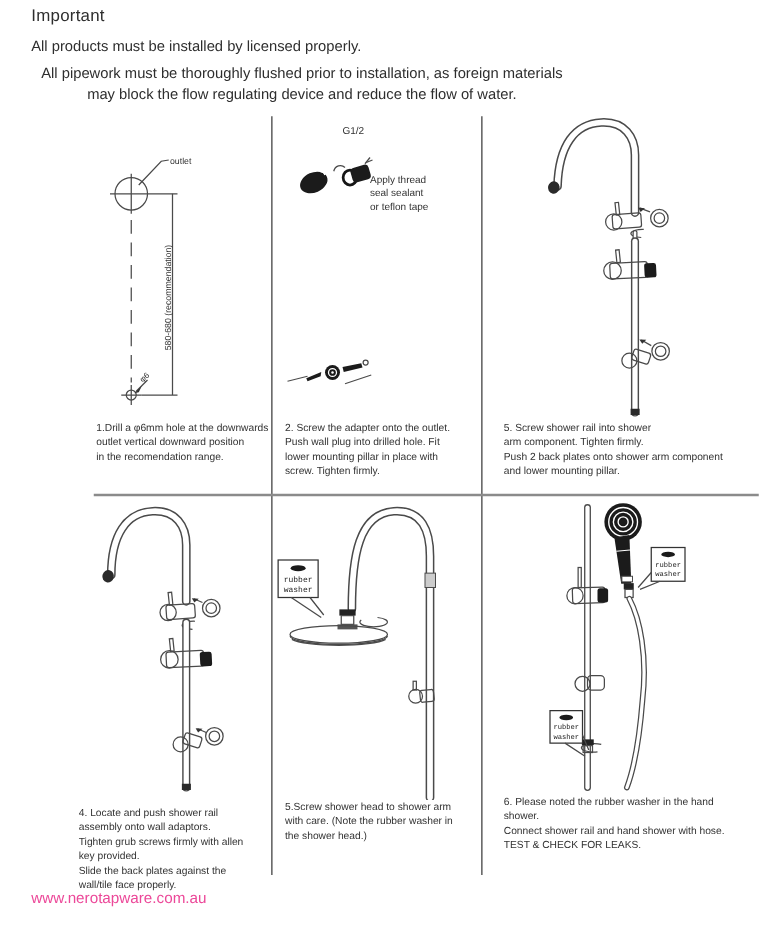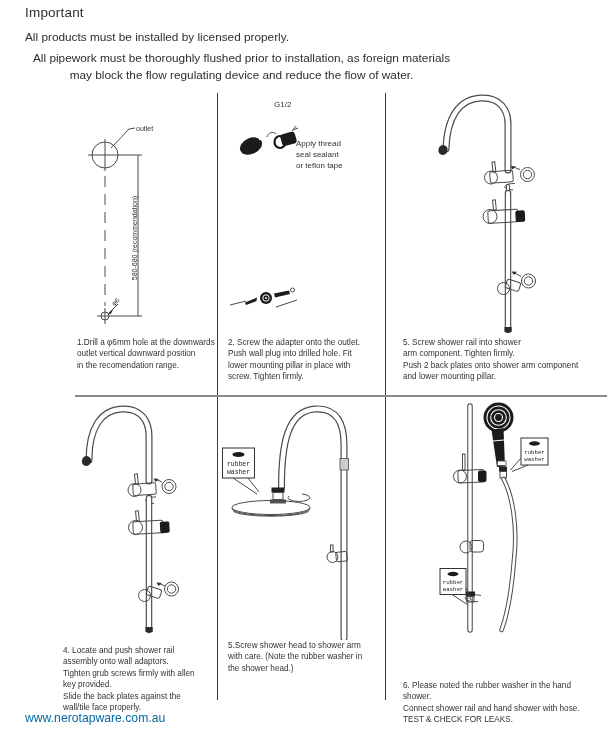--- a/index.html
+++ b/index.html
@@ -226,7 +226,7 @@
     <path d="M452,594.5 L468,605 M466,588 L471,600" class="ln"></path>
   </g>
 </svg>
-<div class="abs caption" style="left:403px;top:636px;width:202px;margin-top:44px;">6. Please noted the rubber washer in the hand
+<div class="abs caption" style="left:403px;top:636px;width:202px;">6. Please noted the rubber washer in the hand
 shower.
 Connect shower rail and hand shower with hose.
 TEST &amp; CHECK FOR LEAKS.</div>

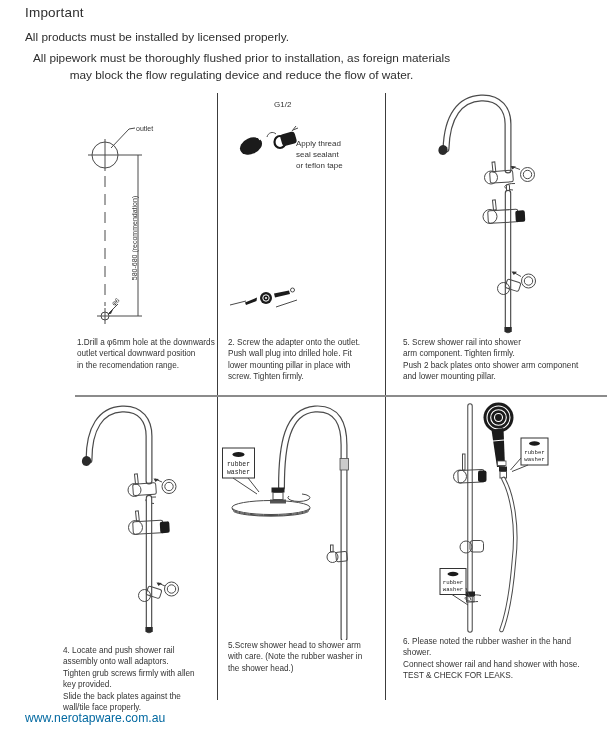--- a/index.html
+++ b/index.html
@@ -11,7 +11,7 @@
   .title{font-size:13.5px;font-weight:normal;letter-spacing:0.2px;}
   .para{font-size:11.8px;line-height:16.5px;white-space:pre-line;}
   .caption{font-size:8.2px;line-height:11.4px;white-space:pre-line;color:#333;}
-  .footer{font-size:12.2px;color:#0369a1;}
+  .footer{font-size:12.2px;color:#ec4899;}
   .vline{width:1.3px;background:#3c3c3c;}
   .hline{height:2.4px;background:#8b8b8b;}
   .note{font-size:8px;line-height:10.8px;white-space:pre-line;color:#333;}

